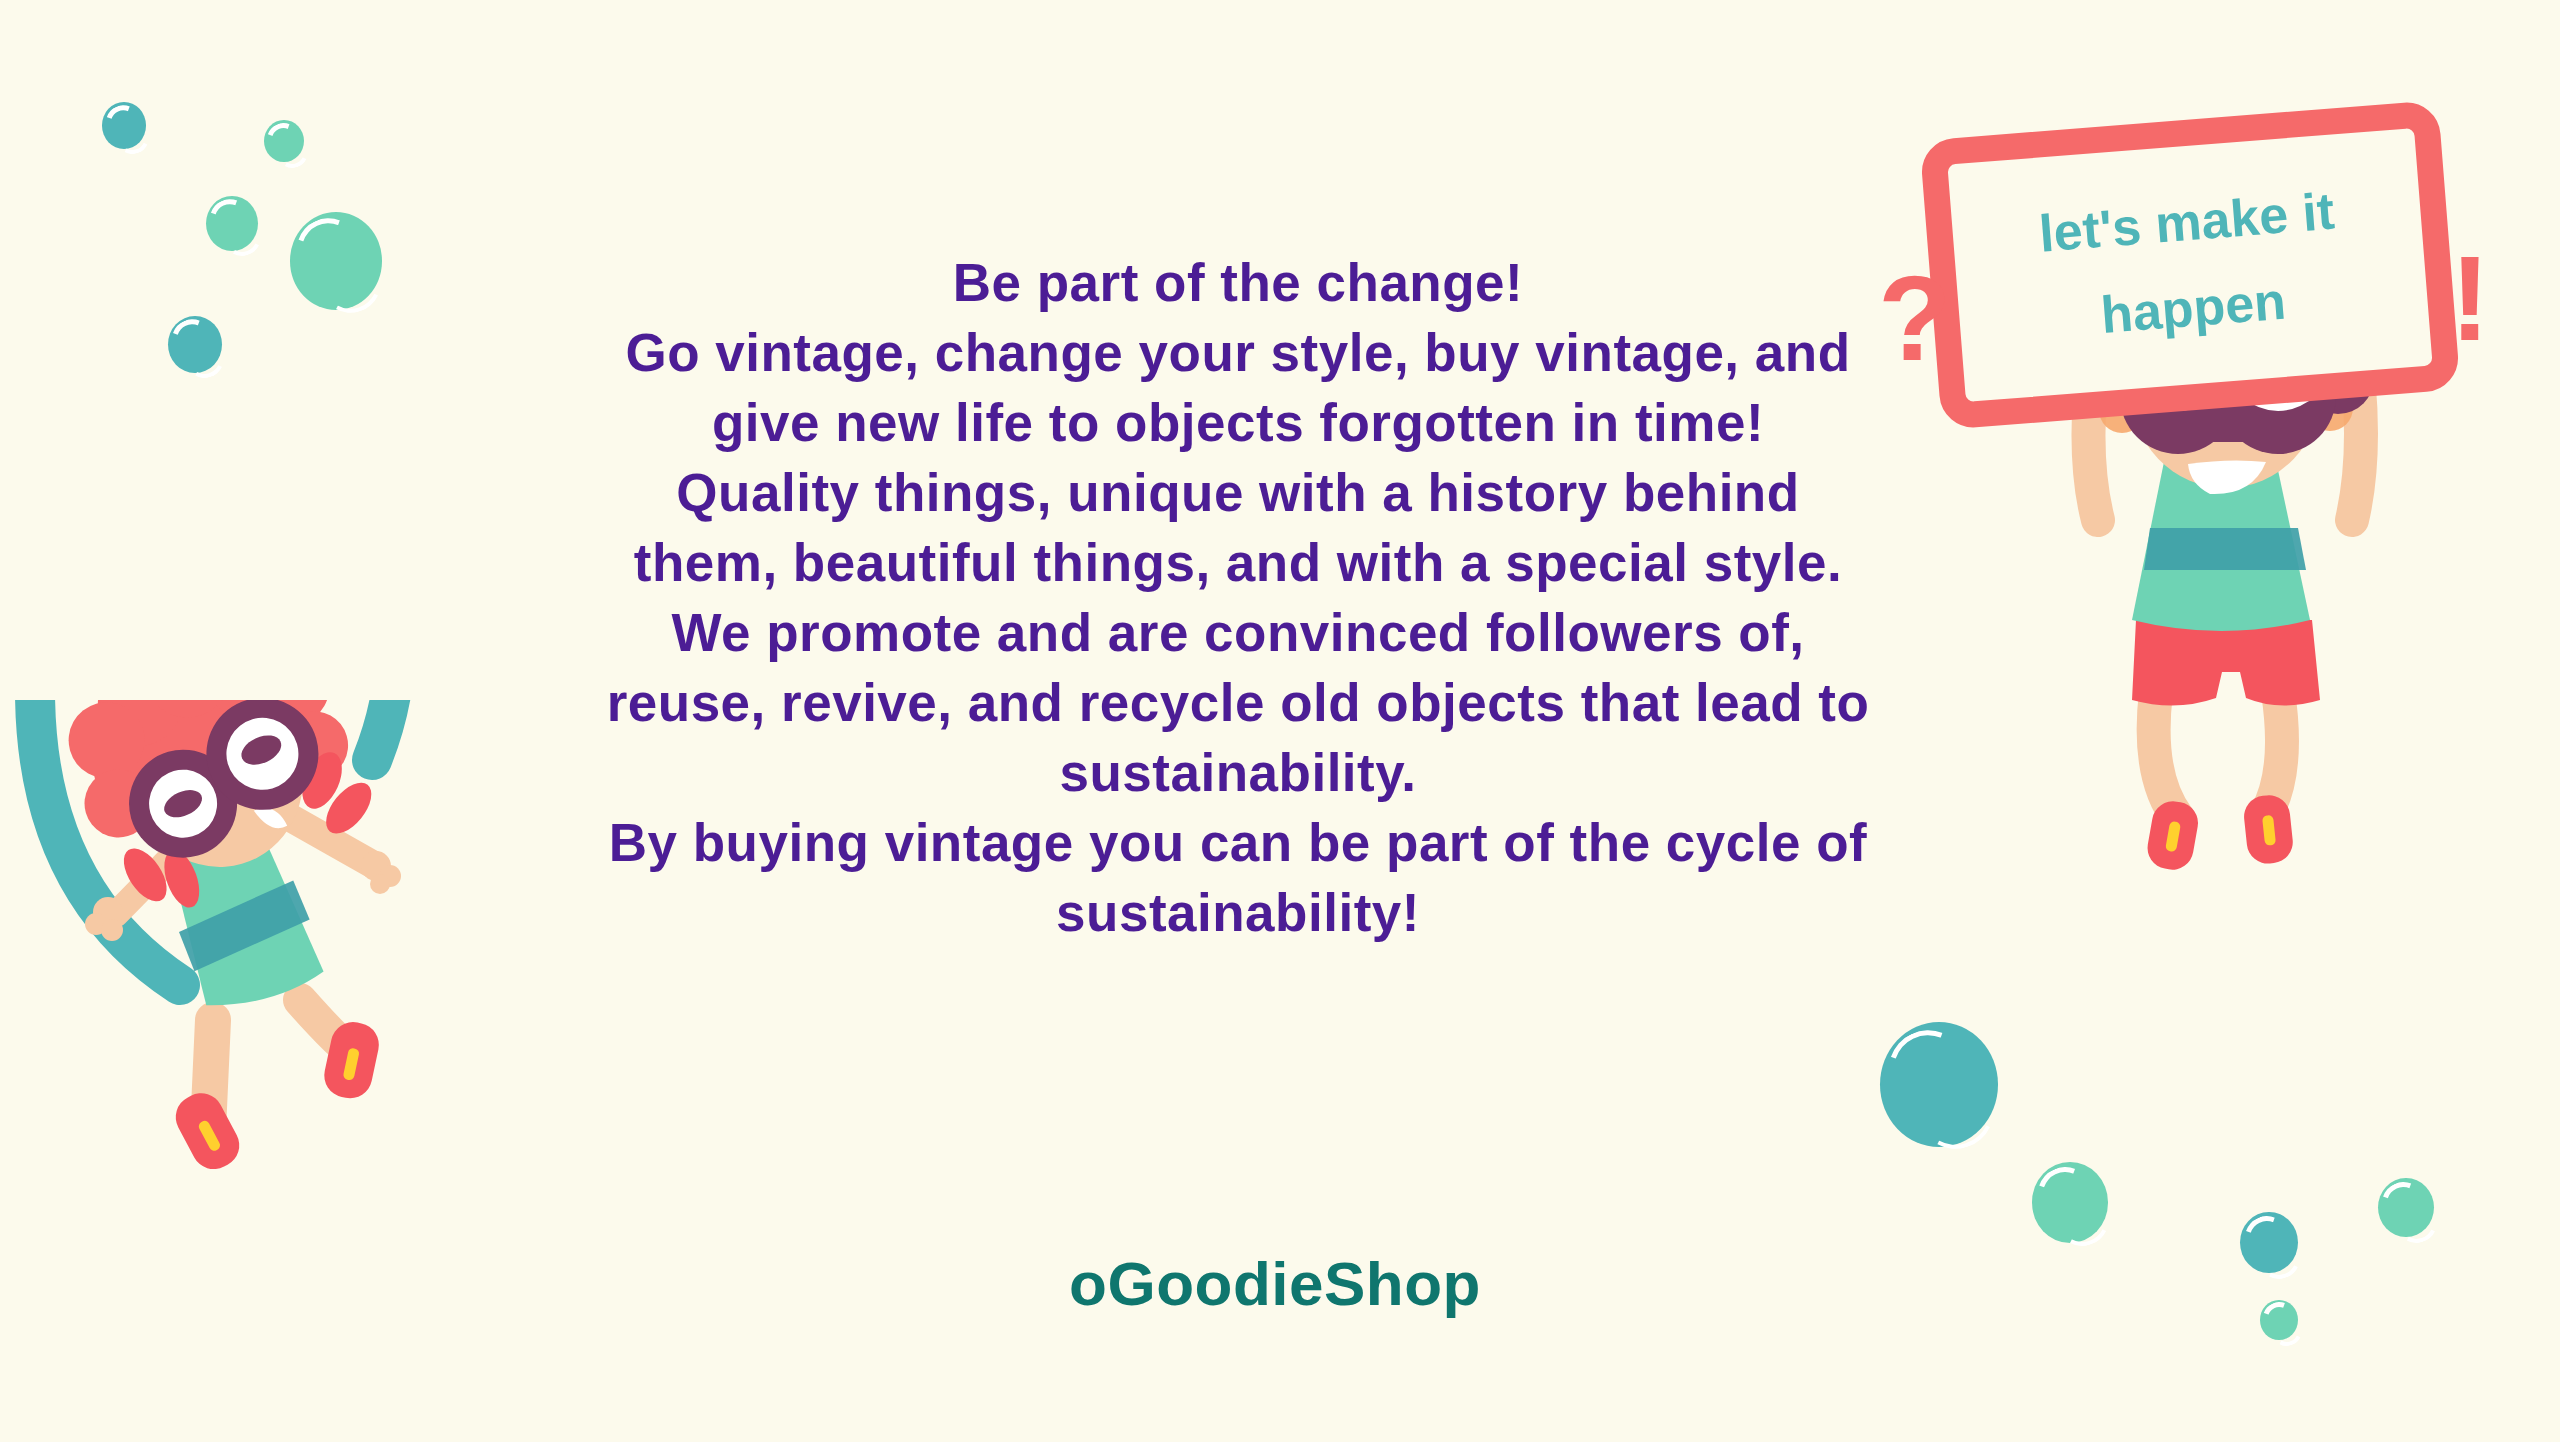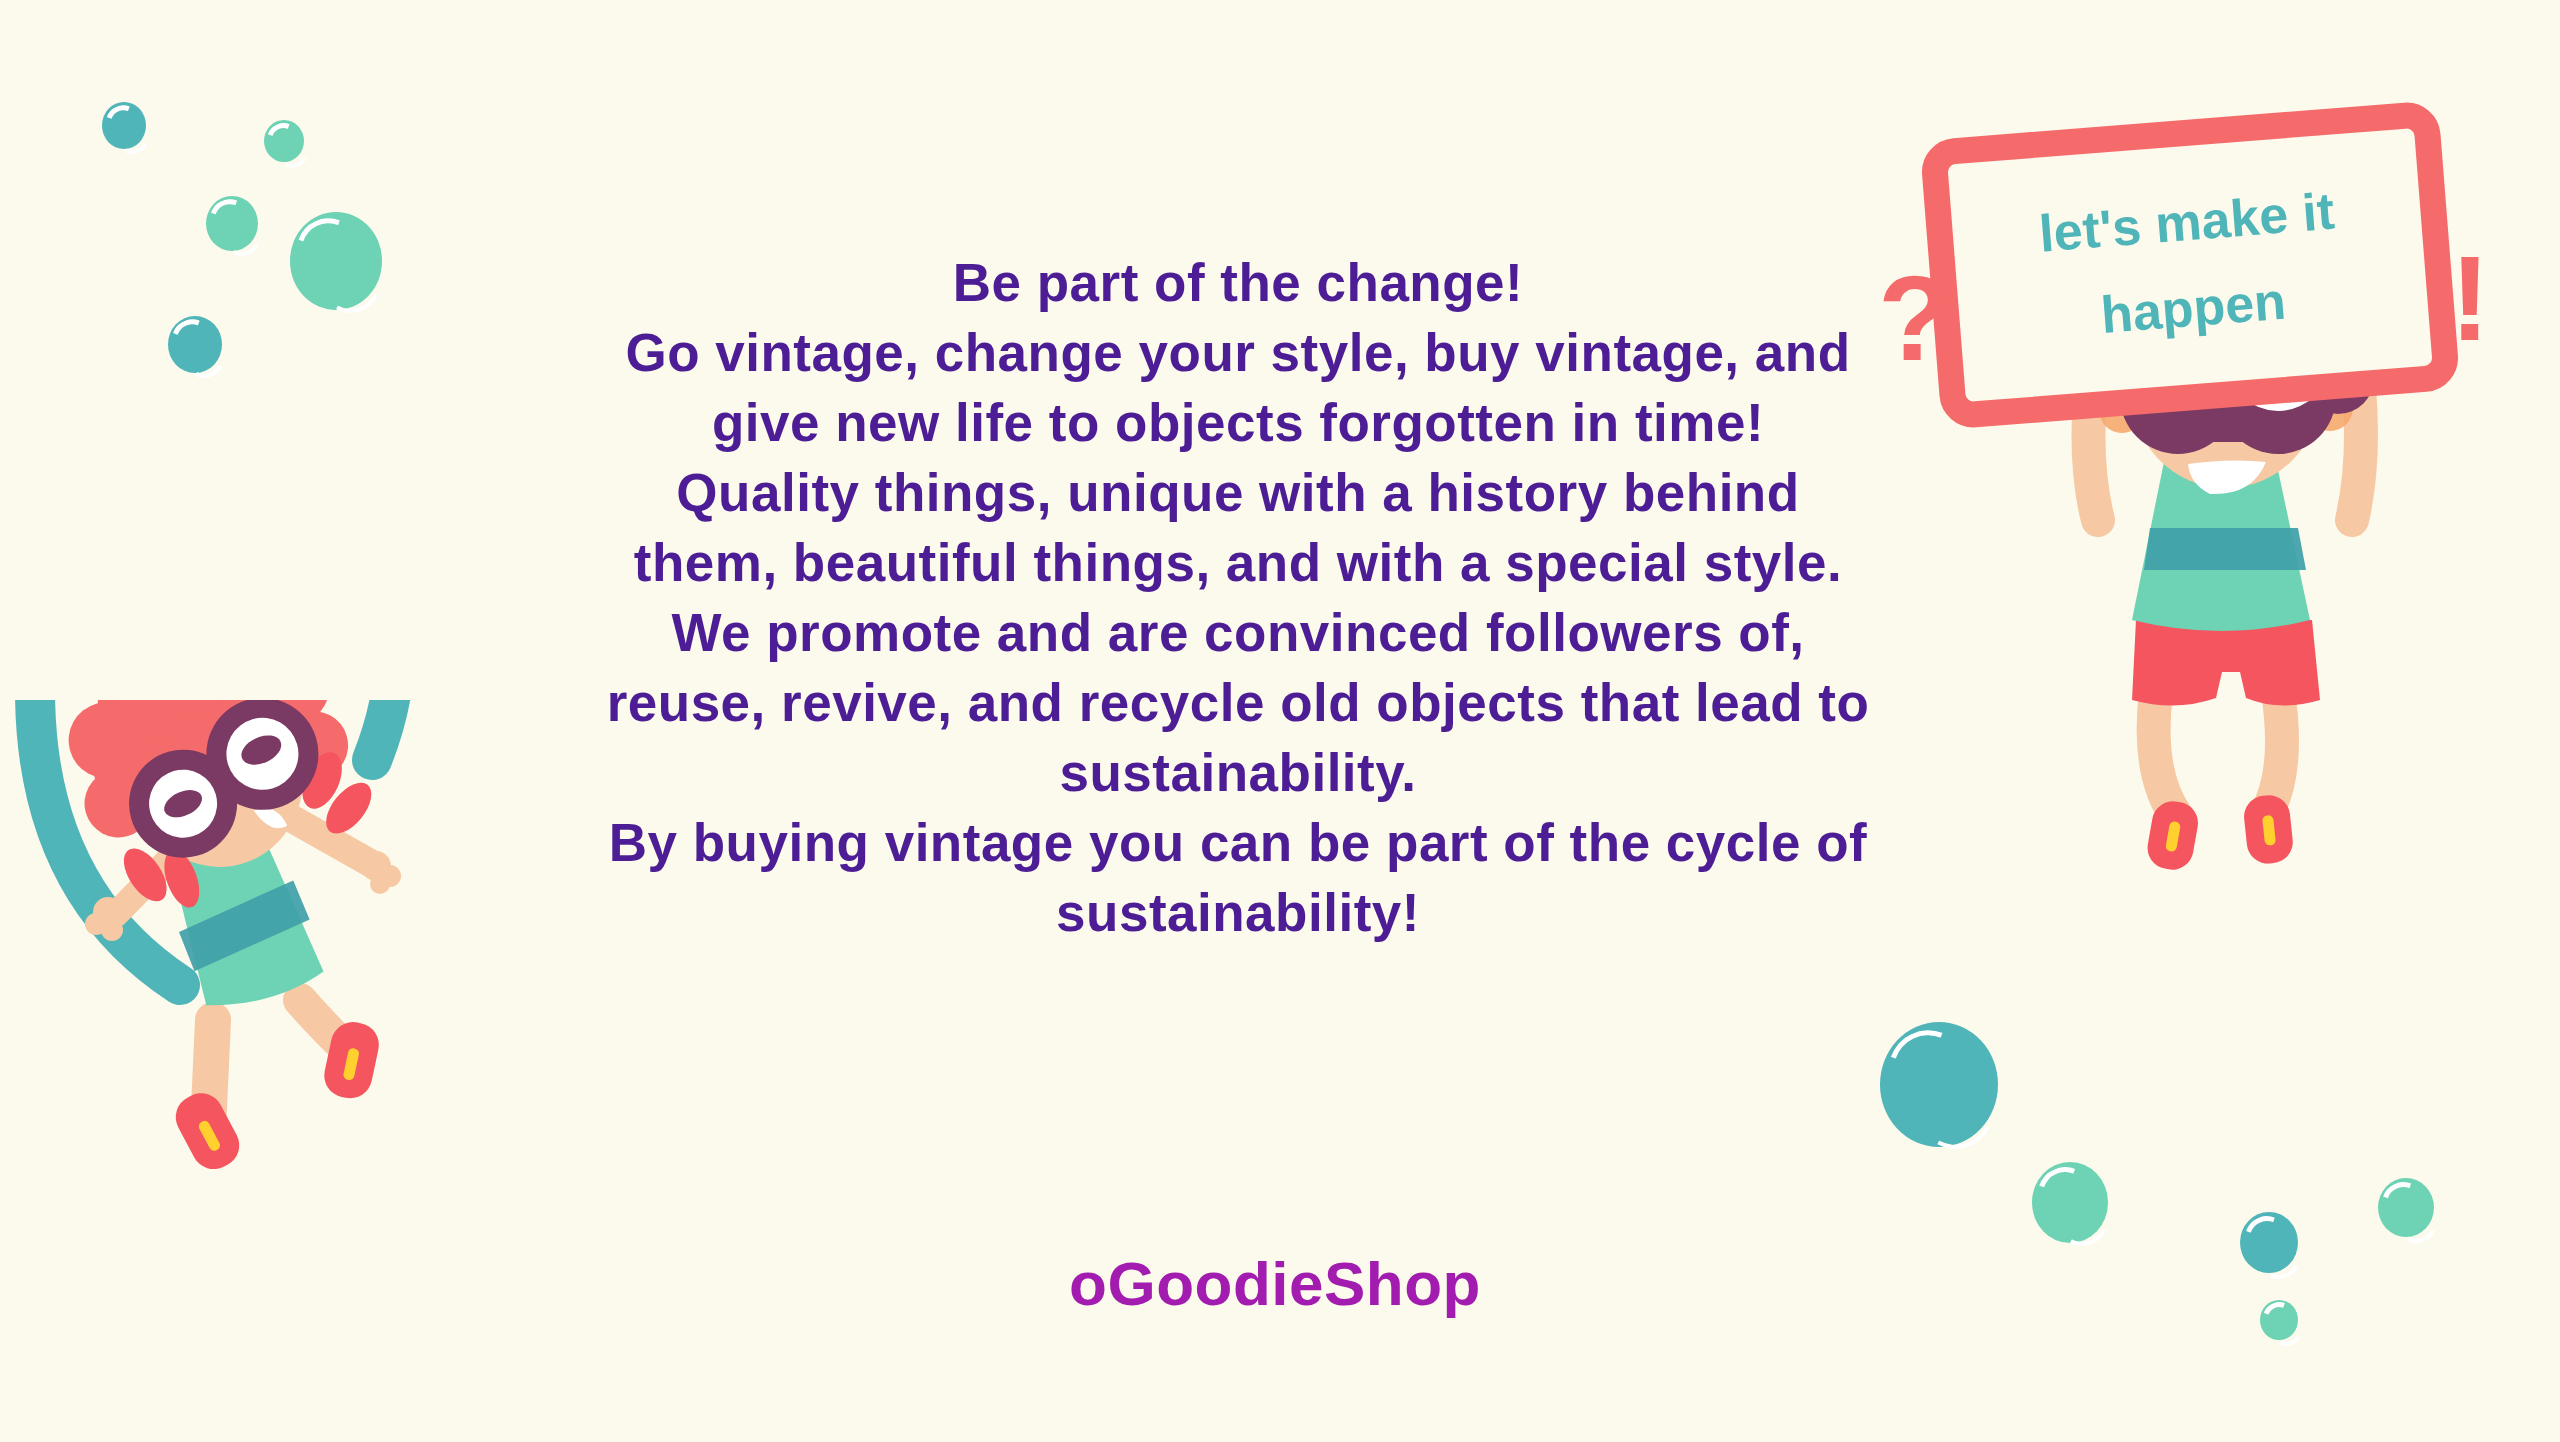--- a/index.html
+++ b/index.html
@@ -66,7 +66,7 @@
     top: 1248px;
     width: 1270px;
     text-align: center;
-    color: #a21caf;
+    color: #0f766e;
     font-size: 62px;
     font-weight: bold;
     letter-spacing: 0.5px;

